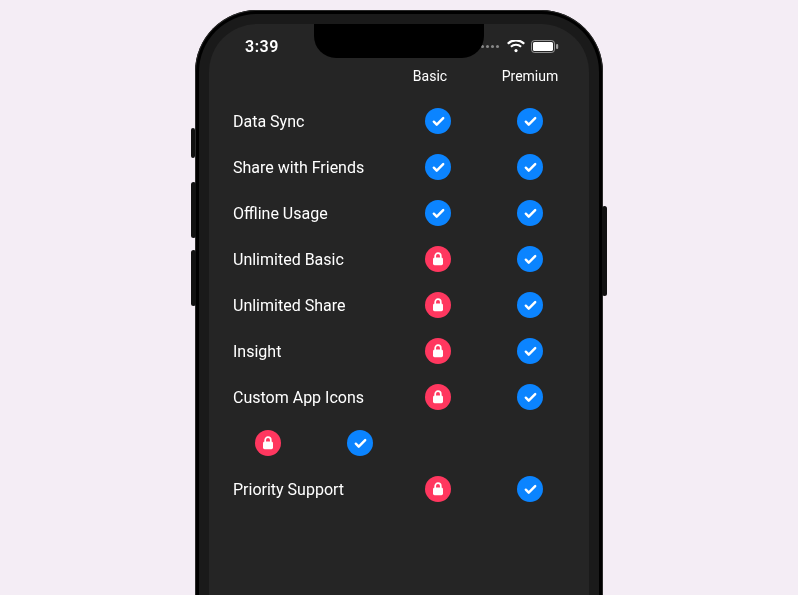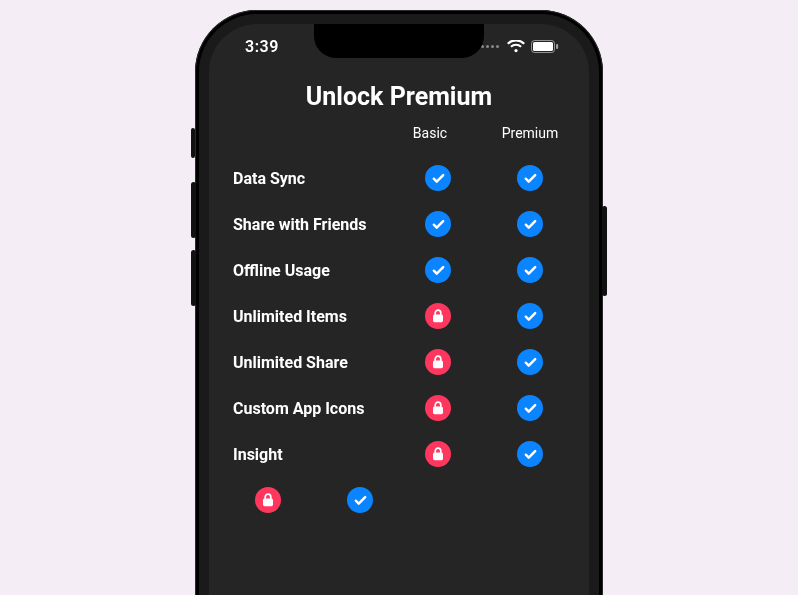--- a/index.html
+++ b/index.html
@@ -185,7 +185,6 @@
         </div>
       </div>
 
-      <h1 class="page-title">Unlock Premium</h1>
 
       <div class="col-header">
         <div class="col">Basic</div>

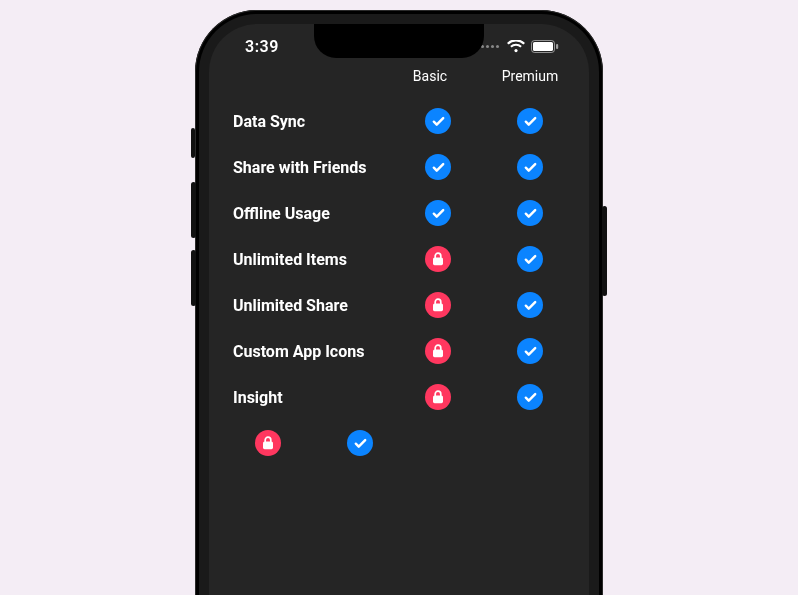--- a/index.html
+++ b/index.html
@@ -125,7 +125,7 @@
   .row .label {
     flex: 1;
     font-size: 16px;
-    font-weight: 700;
+    font-weight: 400;
   }
   .row .col {
     width: var(--col-width);

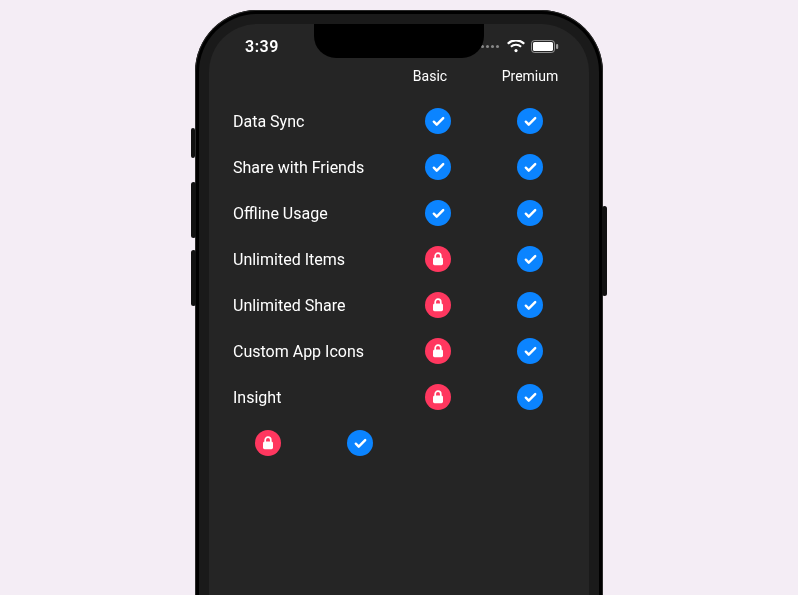--- a/index.html
+++ b/index.html
@@ -244,7 +244,7 @@
             </div>
           </div>
           <div class="row">
-            <div class="label">Unlimited Items</div>
+            <div class="label">Unlimited Basic</div>
             <div class="col">
               <span class="badge lock">
                 <svg width="12" height="14" viewBox="0 0 12 14" fill="none">

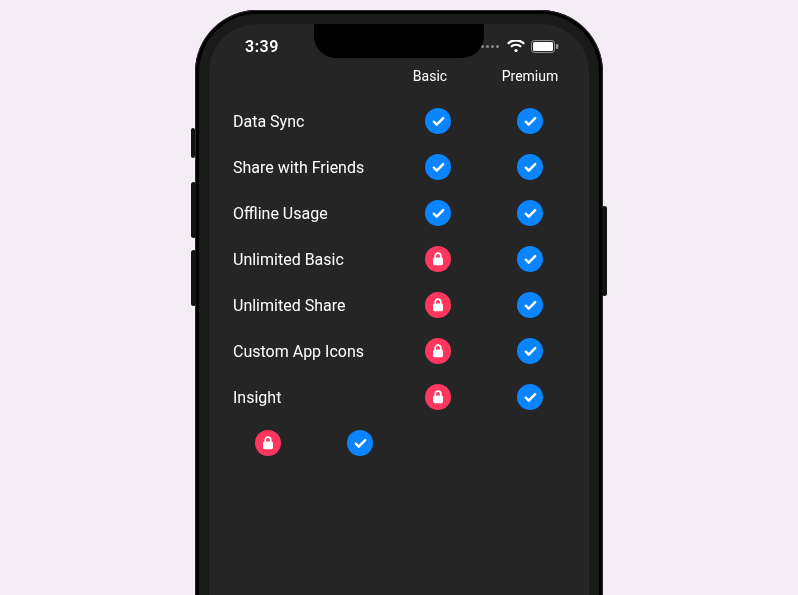--- a/index.html
+++ b/index.html
@@ -280,25 +280,25 @@
             </div>
           </div>
           <div class="row">
+            <div class="label">Insight</div>
+            <div class="col">
+              <span class="badge lock">
+                <svg width="12" height="14" viewBox="0 0 12 14" fill="none">
+                  <rect x="1" y="5.6" width="10" height="7.6" rx="1.6" fill="#fff"></rect>
+                  <path d="M3.2 5.6V4a2.8 2.8 0 1 1 5.6 0v1.6" stroke="#fff" stroke-width="1.7" stroke-linecap="round"></path>
+                </svg>
+              </span>
+            </div>
+            <div class="col">
+              <span class="badge check">
+                <svg width="15" height="15" viewBox="0 0 16 16" fill="none">
+                  <path d="M3 8.2l3.1 3.1L13 4.4" stroke="#fff" stroke-width="2.6" stroke-linecap="round" stroke-linejoin="round"></path>
+                </svg>
+              </span>
+            </div>
+          </div>
+          <div class="row">
             <div class="label">Custom App Icons</div>
-            <div class="col">
-              <span class="badge lock">
-                <svg width="12" height="14" viewBox="0 0 12 14" fill="none">
-                  <rect x="1" y="5.6" width="10" height="7.6" rx="1.6" fill="#fff"></rect>
-                  <path d="M3.2 5.6V4a2.8 2.8 0 1 1 5.6 0v1.6" stroke="#fff" stroke-width="1.7" stroke-linecap="round"></path>
-                </svg>
-              </span>
-            </div>
-            <div class="col">
-              <span class="badge check">
-                <svg width="15" height="15" viewBox="0 0 16 16" fill="none">
-                  <path d="M3 8.2l3.1 3.1L13 4.4" stroke="#fff" stroke-width="2.6" stroke-linecap="round" stroke-linejoin="round"></path>
-                </svg>
-              </span>
-            </div>
-          </div>
-          <div class="row">
-            <div class="label">Insight</div>
             <div class="col">
               <span class="badge lock">
                 <svg width="12" height="14" viewBox="0 0 12 14" fill="none">

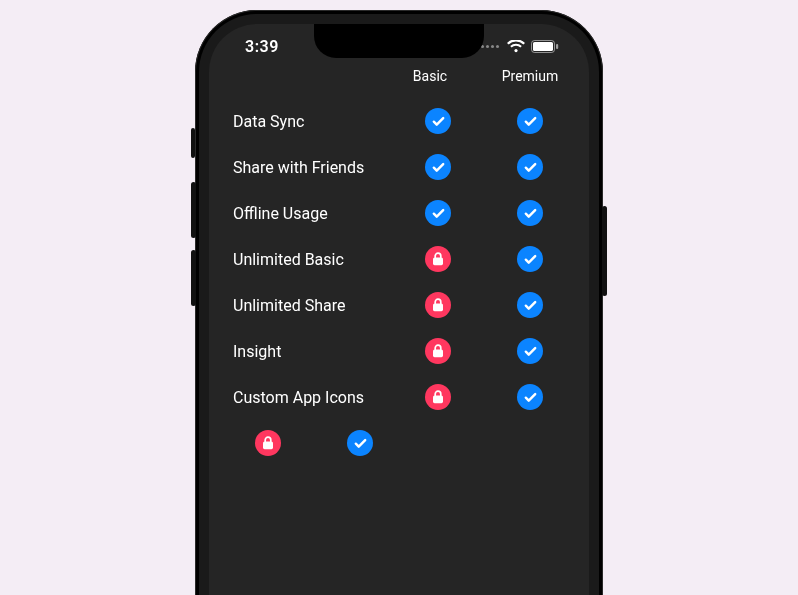--- a/index.html
+++ b/index.html
@@ -332,6 +332,24 @@
               </span>
             </div>
           </div>
+          <div class="row">
+            <div class="label">Priority Support</div>
+            <div class="col">
+              <span class="badge lock">
+                <svg width="12" height="14" viewBox="0 0 12 14" fill="none">
+                  <rect x="1" y="5.6" width="10" height="7.6" rx="1.6" fill="#fff"></rect>
+                  <path d="M3.2 5.6V4a2.8 2.8 0 1 1 5.6 0v1.6" stroke="#fff" stroke-width="1.7" stroke-linecap="round"></path>
+                </svg>
+              </span>
+            </div>
+            <div class="col">
+              <span class="badge check">
+                <svg width="15" height="15" viewBox="0 0 16 16" fill="none">
+                  <path d="M3 8.2l3.1 3.1L13 4.4" stroke="#fff" stroke-width="2.6" stroke-linecap="round" stroke-linejoin="round"></path>
+                </svg>
+              </span>
+            </div>
+          </div>
         </div>
     </div>
   </div>

